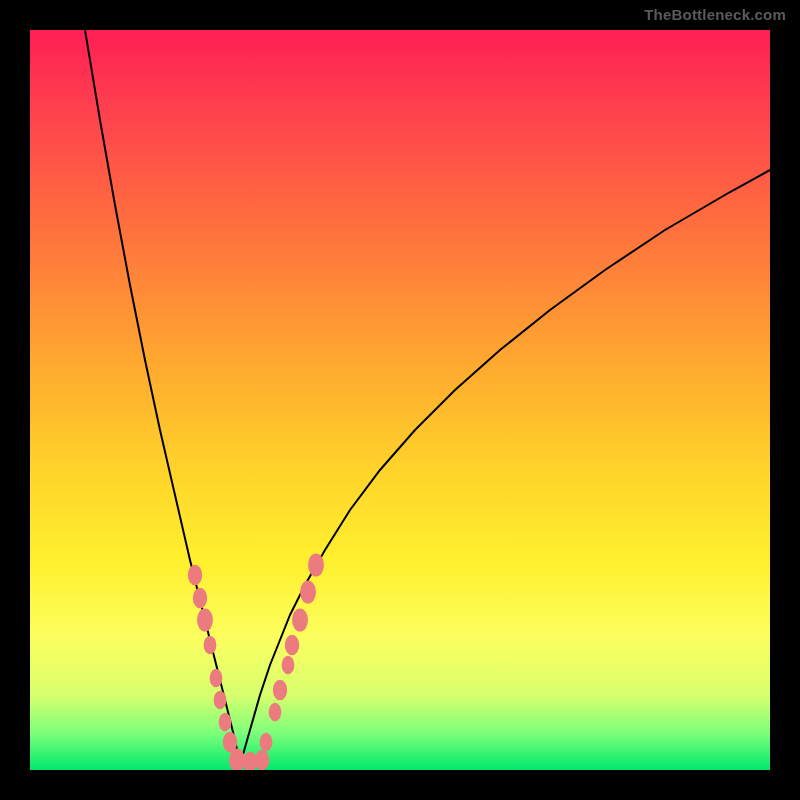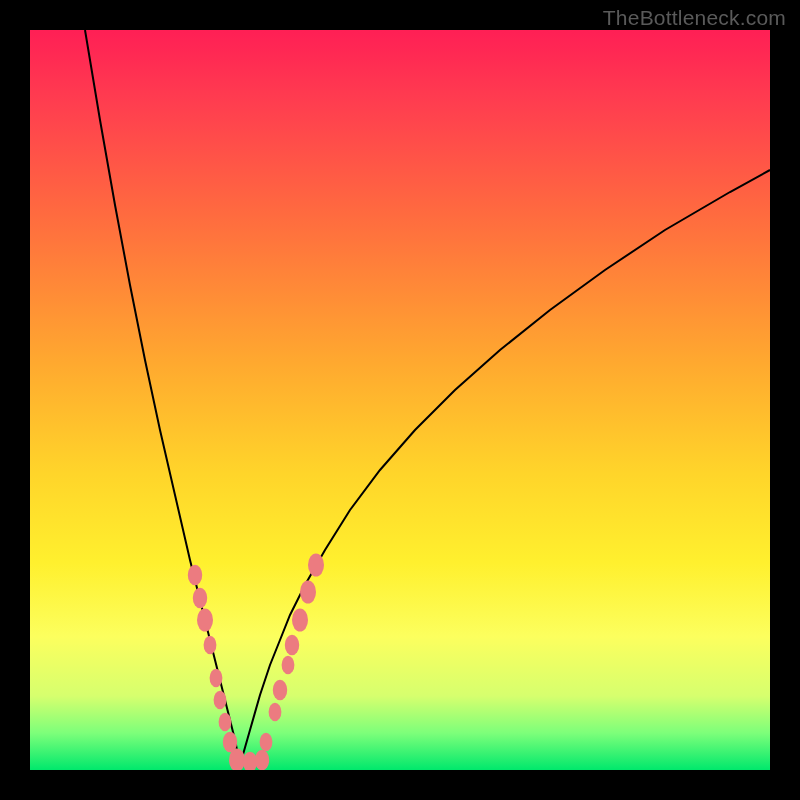--- a/index.html
+++ b/index.html
@@ -36,9 +36,9 @@
     top: 6px;
     right: 14px;
     color: #5a5a5a;
-    font-size: 21px;
+    font-size: 15px;
     letter-spacing: 0.2px;
-    font-weight: 400;
+    font-weight: 700;
     user-select: none;
   }
   svg {

